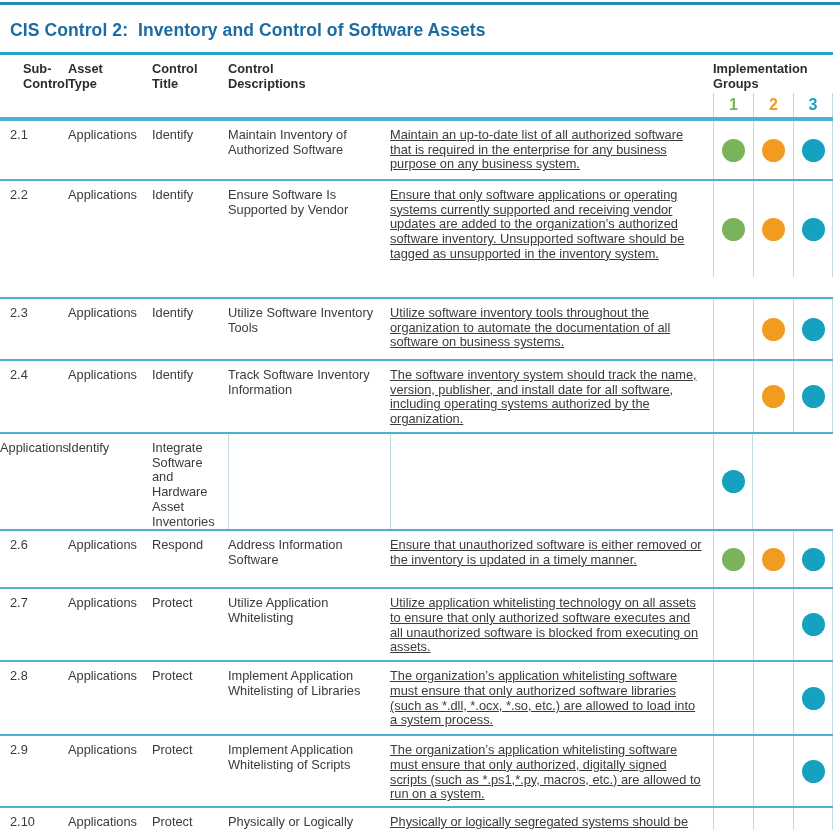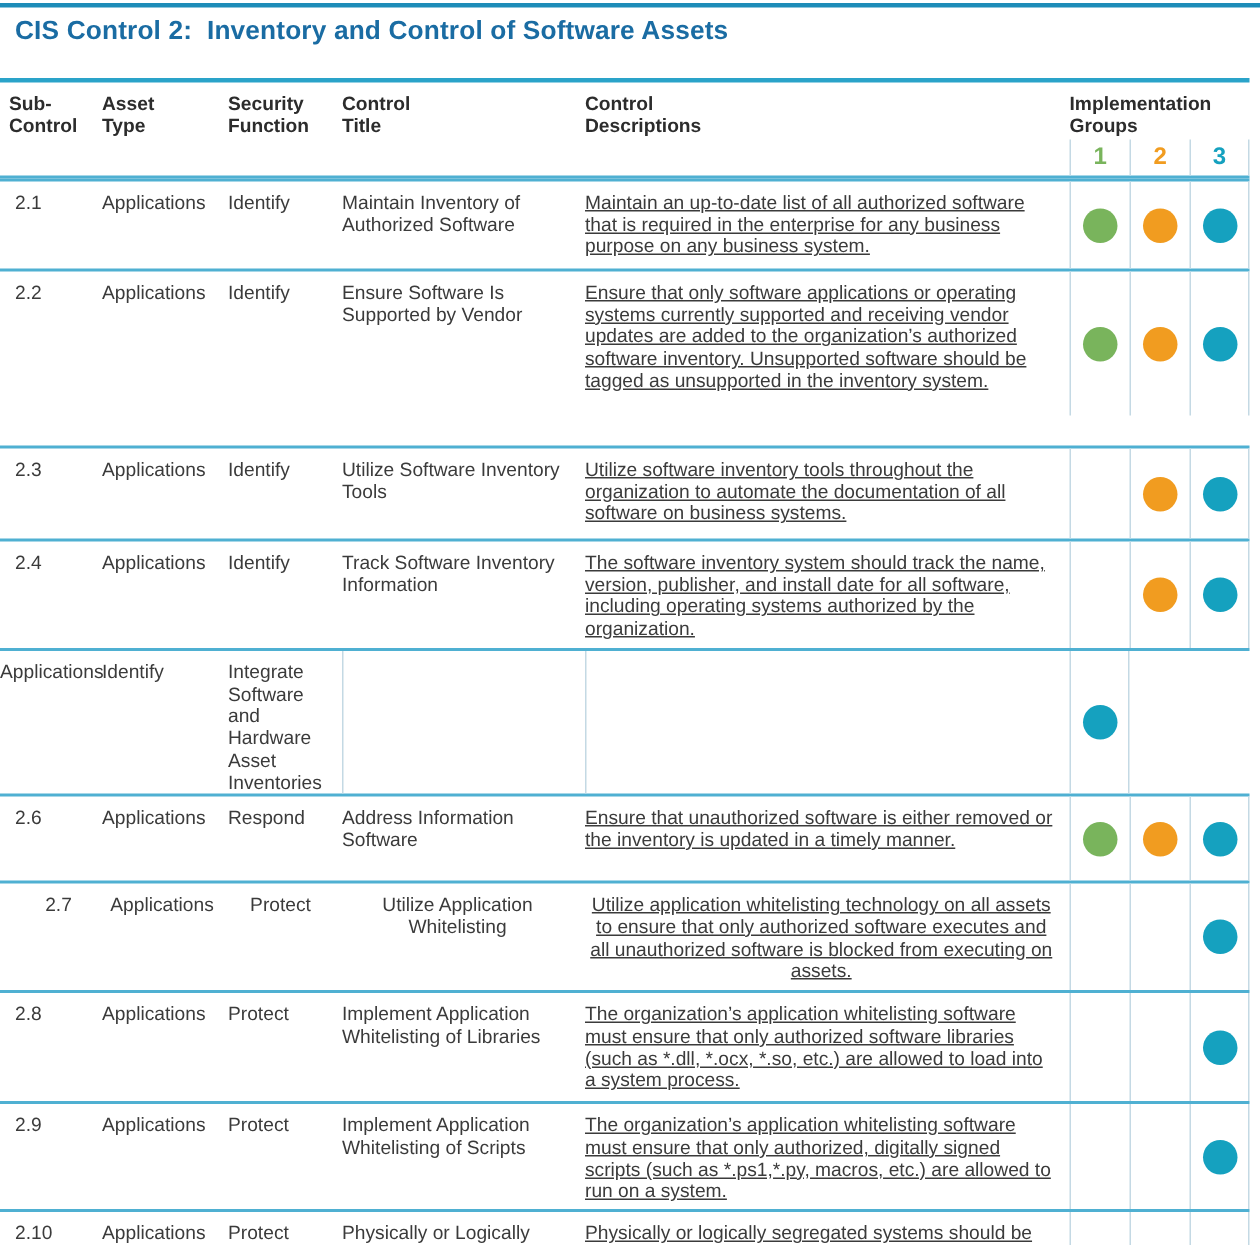--- a/index.html
+++ b/index.html
@@ -11,7 +11,7 @@
   }
   .top-rule { position:absolute; top:2px; left:0; width:840px; height:3px; background:var(--top-rule,#1d8cb8); }
   .page-title {
-    position:absolute; top:10px; left:10px;
+    position:absolute; top:20px; left:10px;
     font-size:17.5px; font-weight:bold; letter-spacing:0.1px;
     color:var(--title,#1a6ca3); white-space:pre;
   }

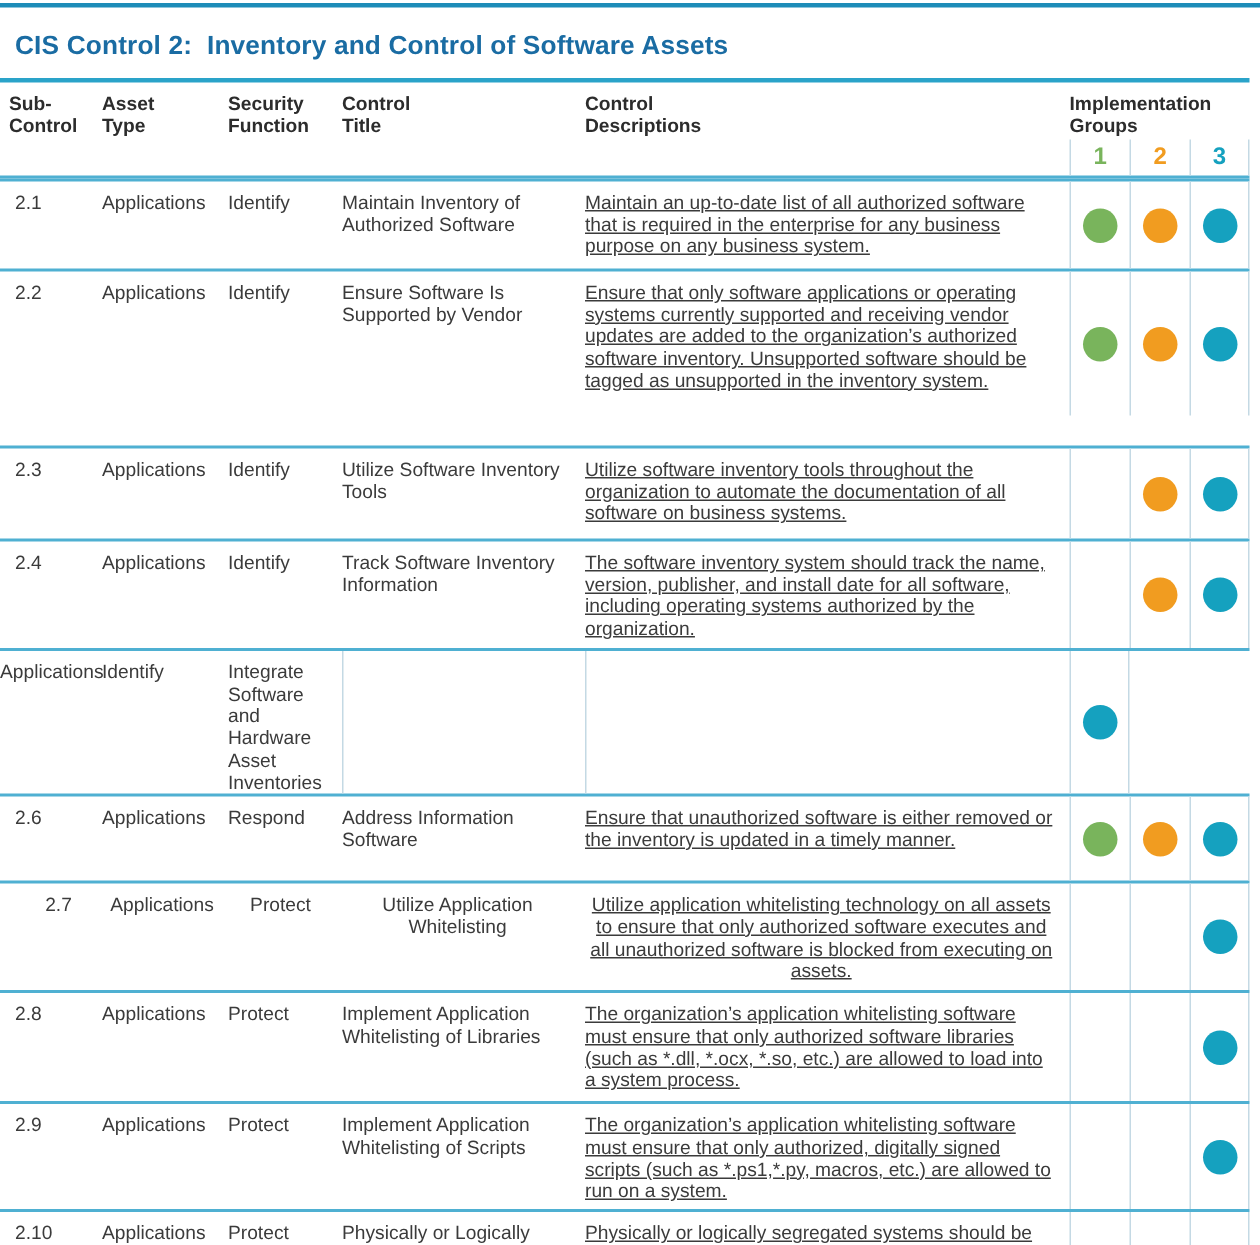--- a/index.html
+++ b/index.html
@@ -62,7 +62,7 @@
   .dot.d2 { background:var(--group2,#f19c20); }
   .dot.d3 { background:var(--group3,#15a1bf); }
 
-  .cell-pad { padding-left:6px; }
+  .cell-pad { padding-left:23px; }
   .rows .row:nth-of-type(1)  { min-height:58px; }
   .rows .row:nth-of-type(2)  { min-height:96px; }
   .rows .row:nth-of-type(3)  { min-height:60px;margin-top:20px; }

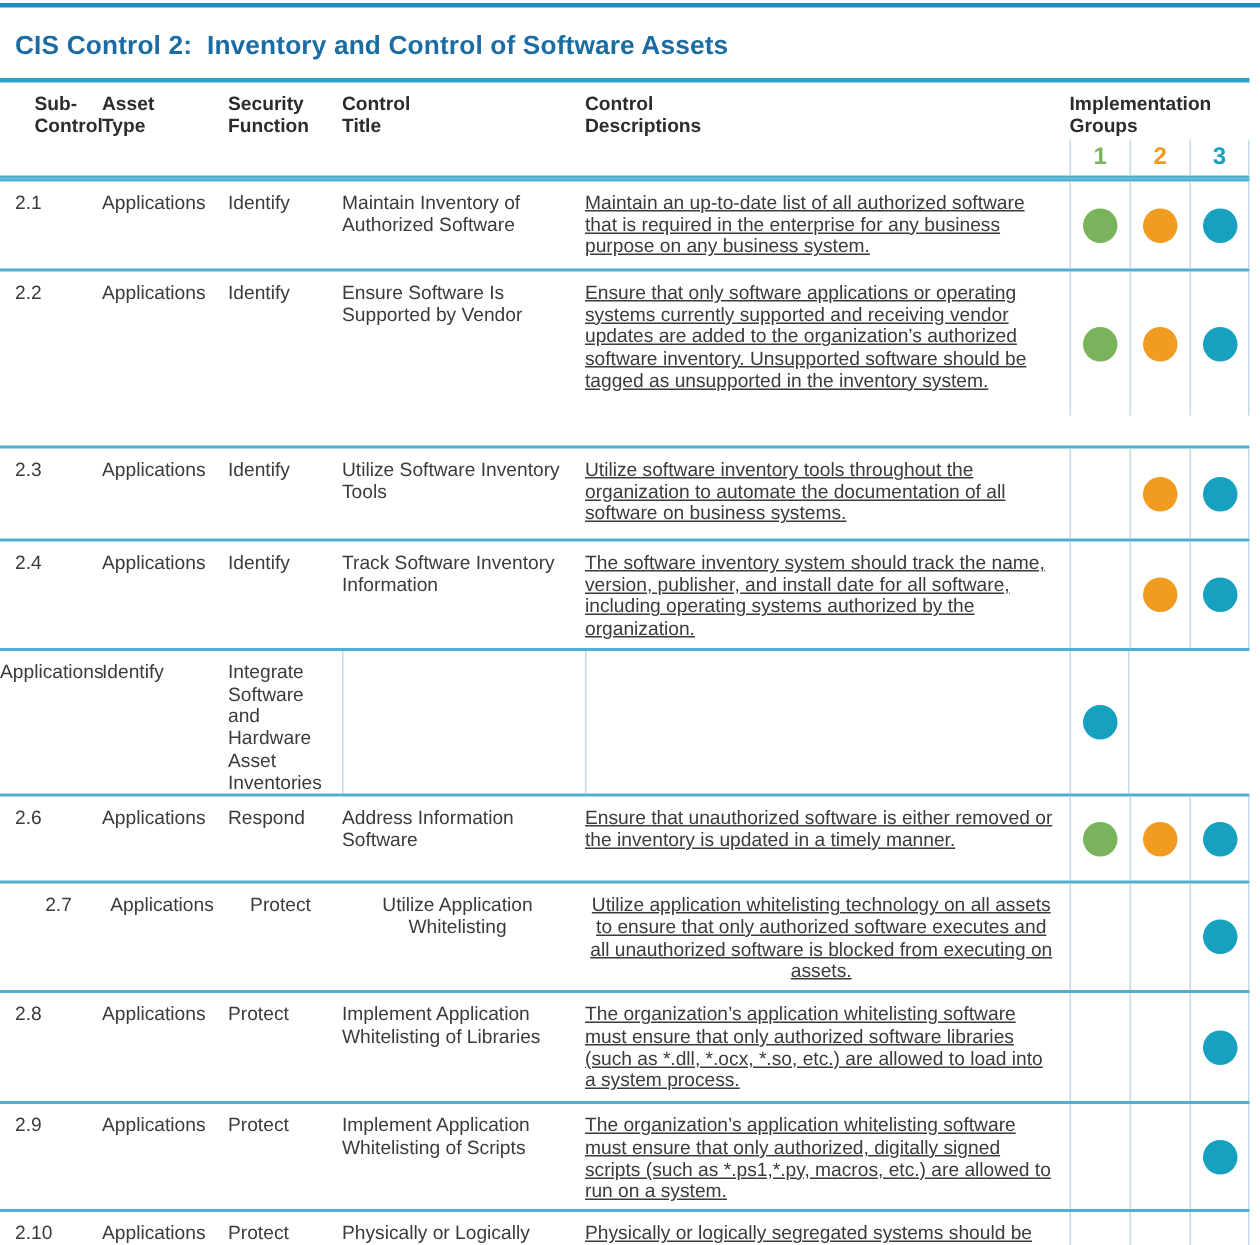--- a/index.html
+++ b/index.html
@@ -86,7 +86,6 @@
   <div class="grid-row hdr-labels">
     <div class="cell h-sub cell-pad"><span class="h-txt">Sub-Control</span></div>
     <div class="cell h-asset"><span class="h-txt">Asset Type</span></div>
-    <div class="cell h-sec"><span class="h-txt">Security Function</span></div>
     <div class="cell h-title"><span class="h-txt">Control Title</span></div>
     <div class="cell h-desc"><span class="h-txt">Control Descriptions</span></div>
     <div class="cell h-groups"><span class="h-txt">Implementation Groups</span></div>

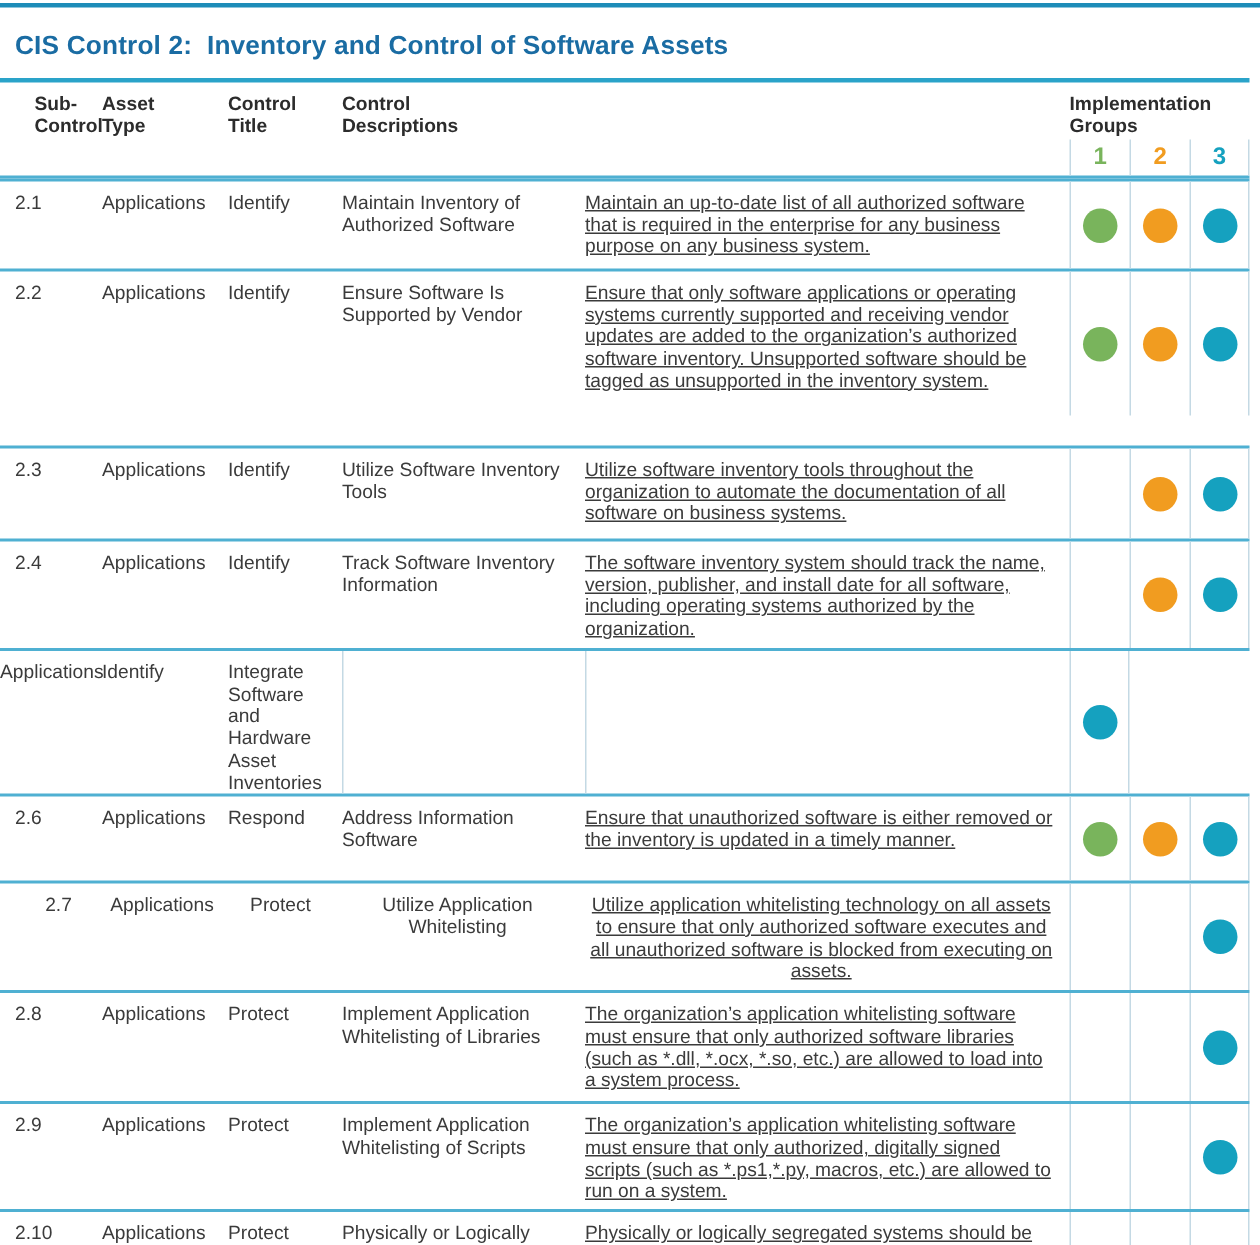--- a/index.html
+++ b/index.html
@@ -69,7 +69,7 @@
   .rows .row:nth-of-type(4)  { min-height:71px; }
   .rows .row:nth-of-type(5)  { min-height:73px; }
   .rows .row:nth-of-type(6)  { min-height:56px; }
-  .rows .row:nth-of-type(7)  { min-height:71px;text-align:center; }
+  .rows .row:nth-of-type(7)  { min-height:71px; }
   .rows .row:nth-of-type(8)  { min-height:72px; }
   .rows .row:nth-of-type(9)  { min-height:70px; }
   .rows .row:nth-of-type(10) { min-height:66px; }

